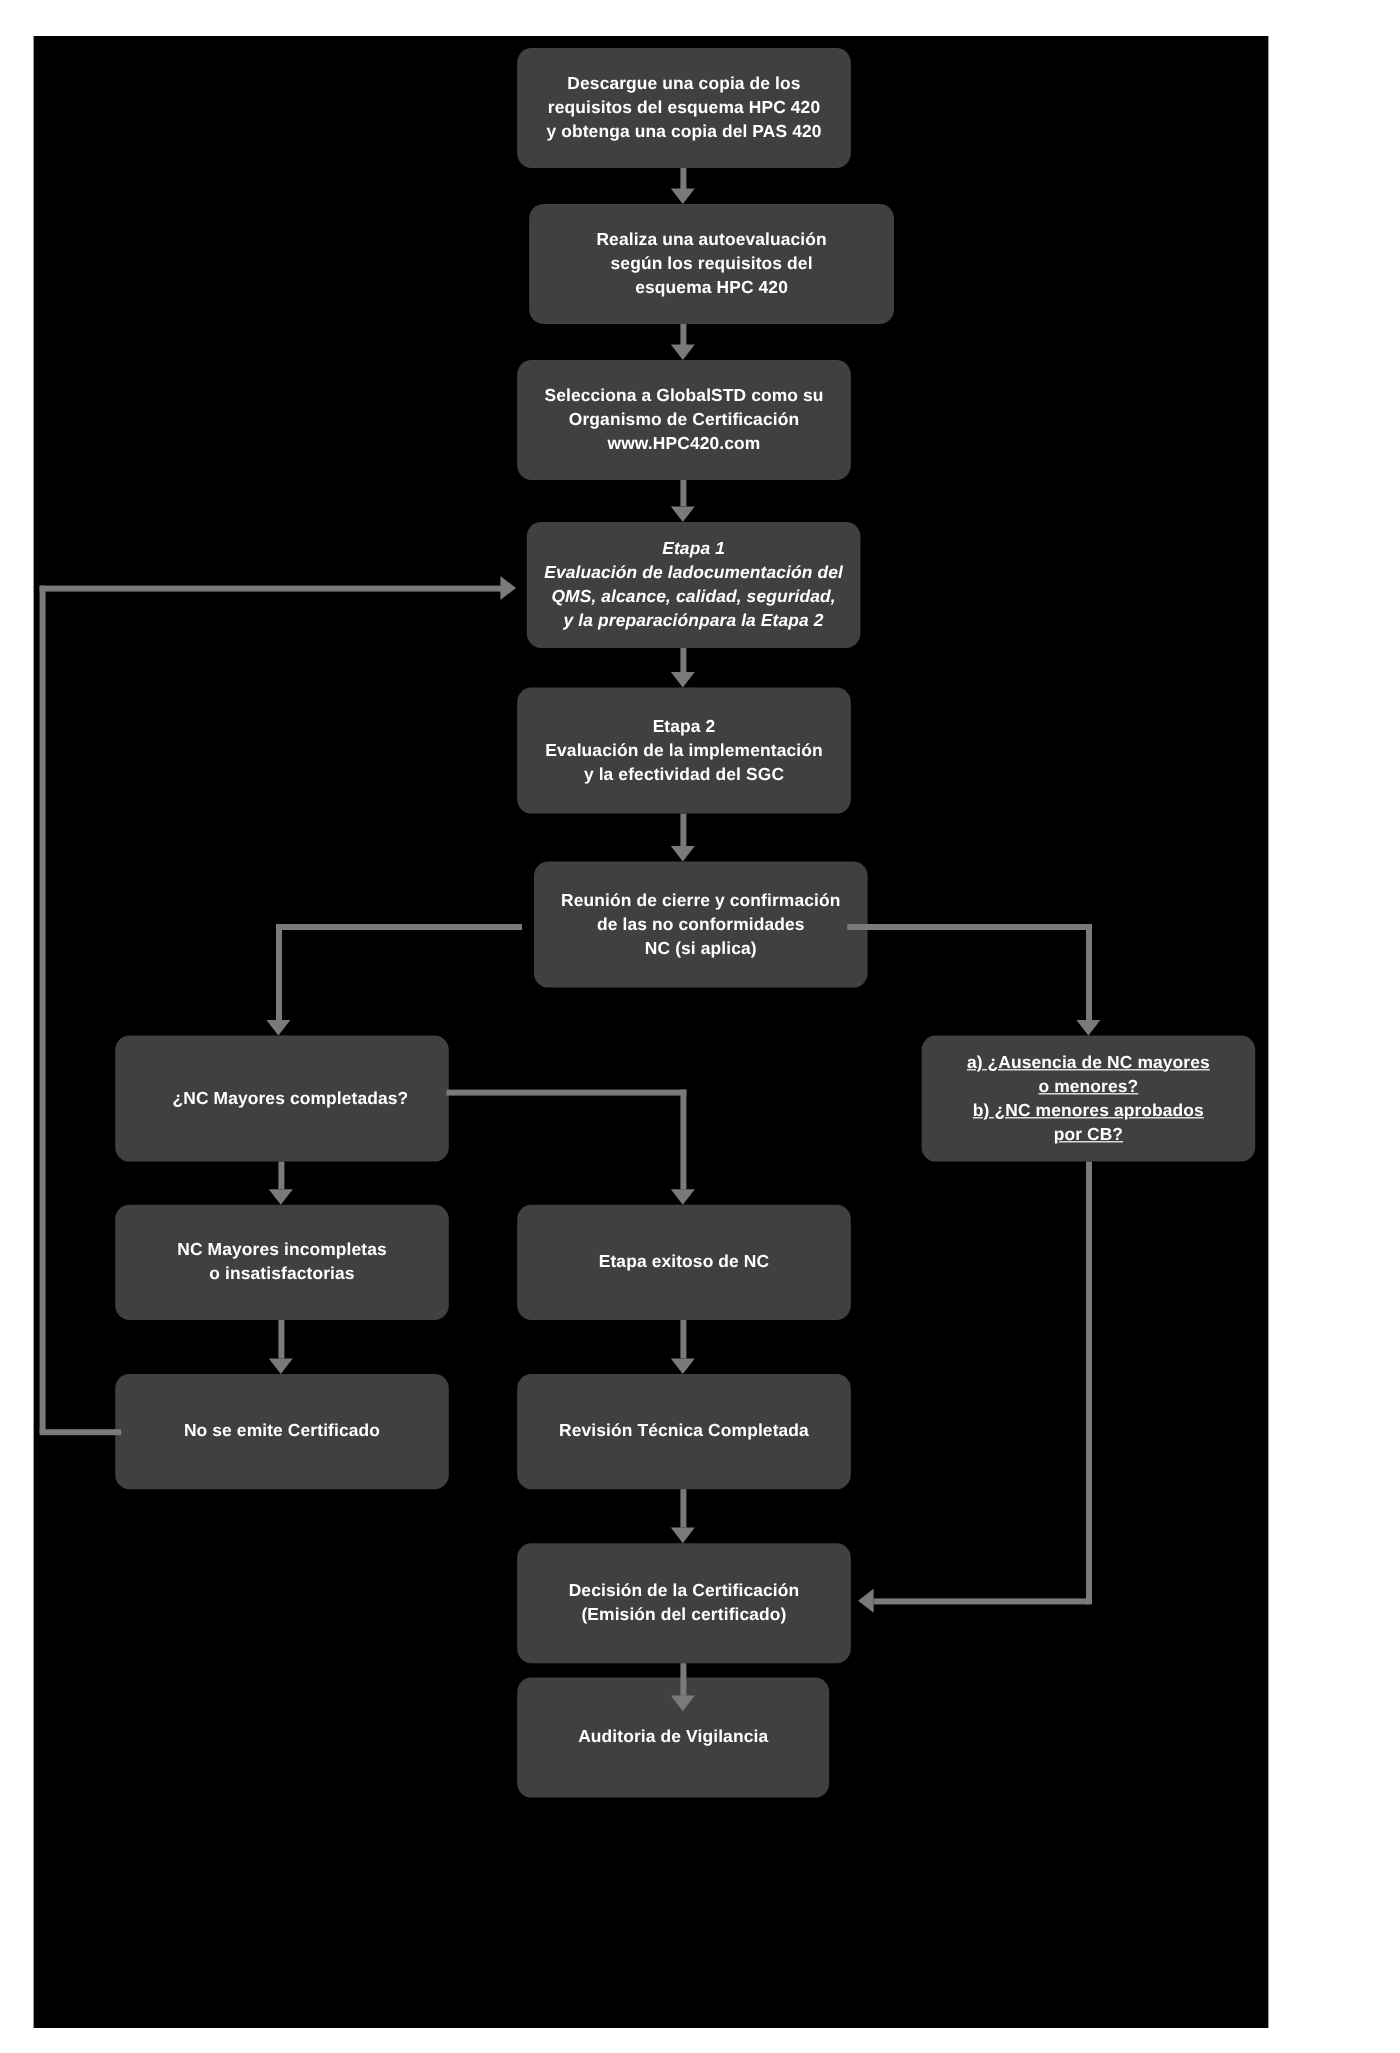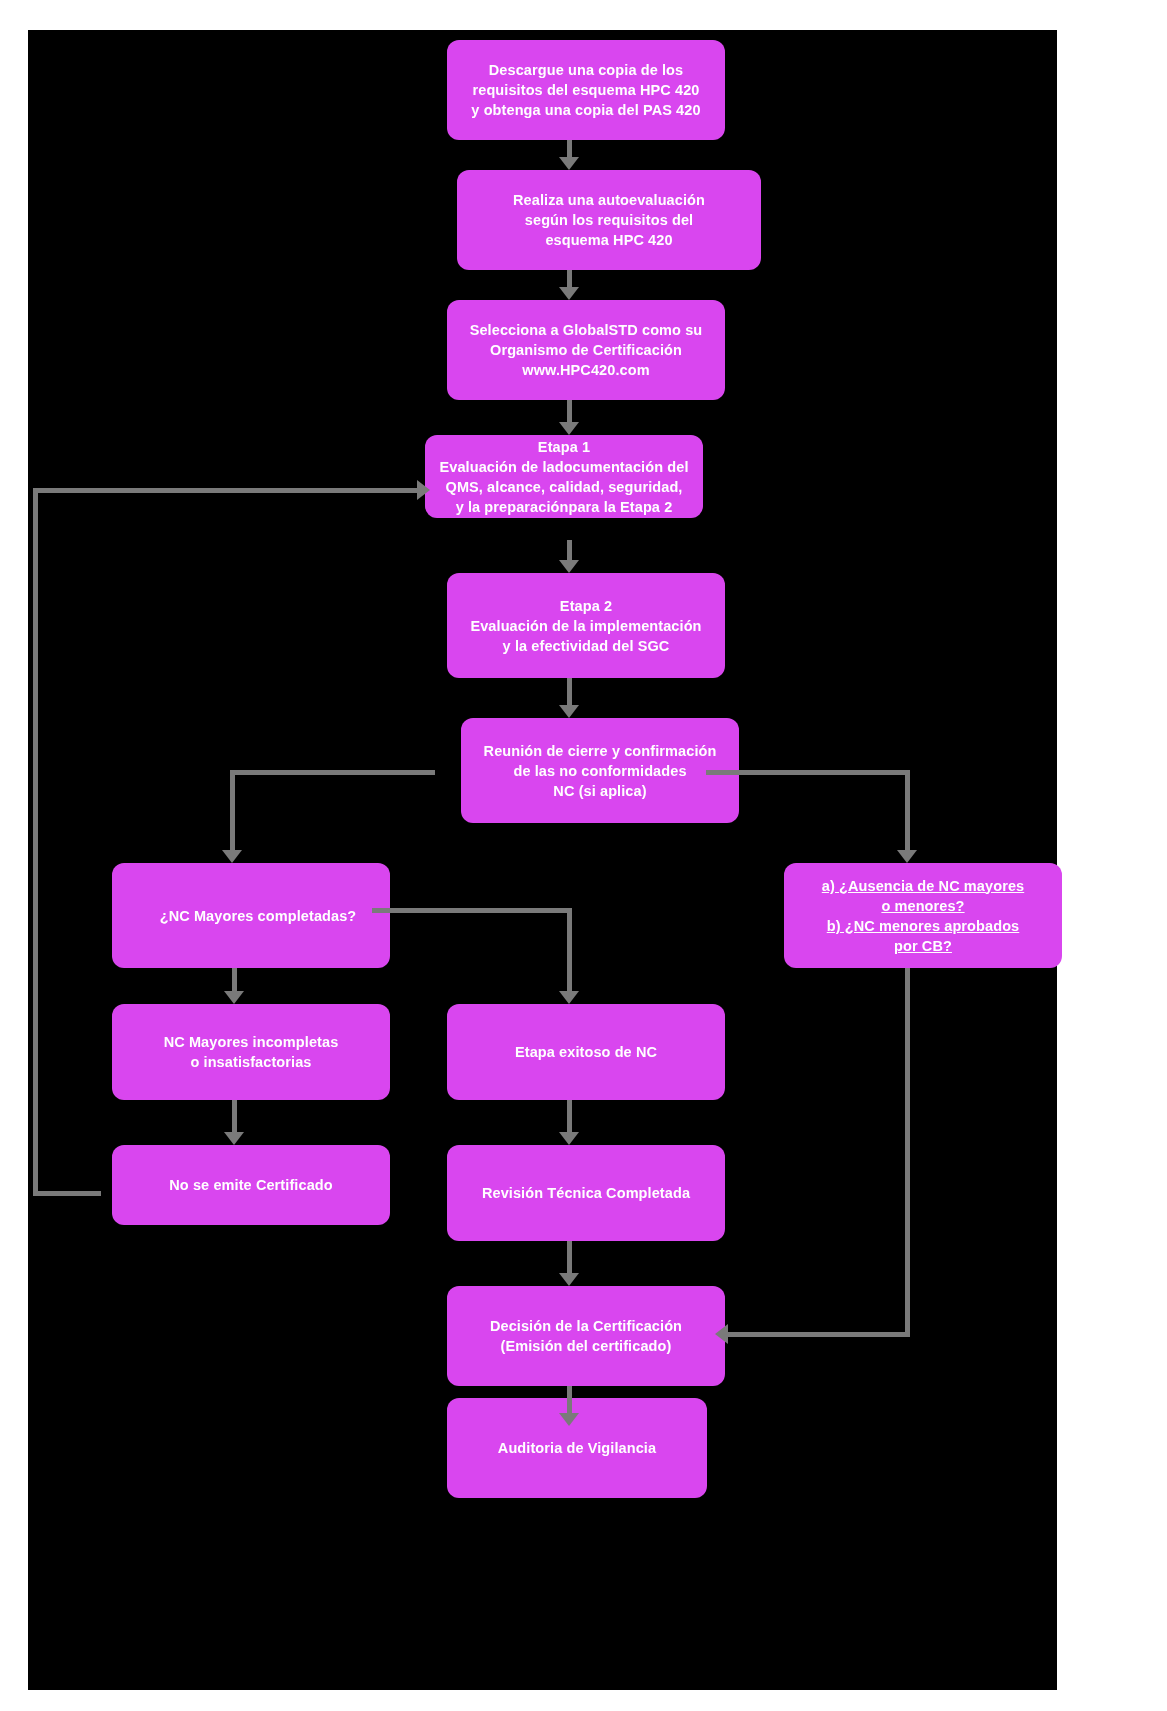--- a/index.html
+++ b/index.html
@@ -26,7 +26,7 @@
   }
   .node {
     position: absolute;
-    background: #d946ef;
+    background: #404040;
     border-radius: 12px;
     color: #ffffff;
     font-size: 14.5px;
@@ -40,7 +40,6 @@
     padding: 6px 10px;
     white-space: pre-line;
     letter-spacing: 0.1px;
-    margin-left: 16px;
   }
   .conn {
     position: absolute;

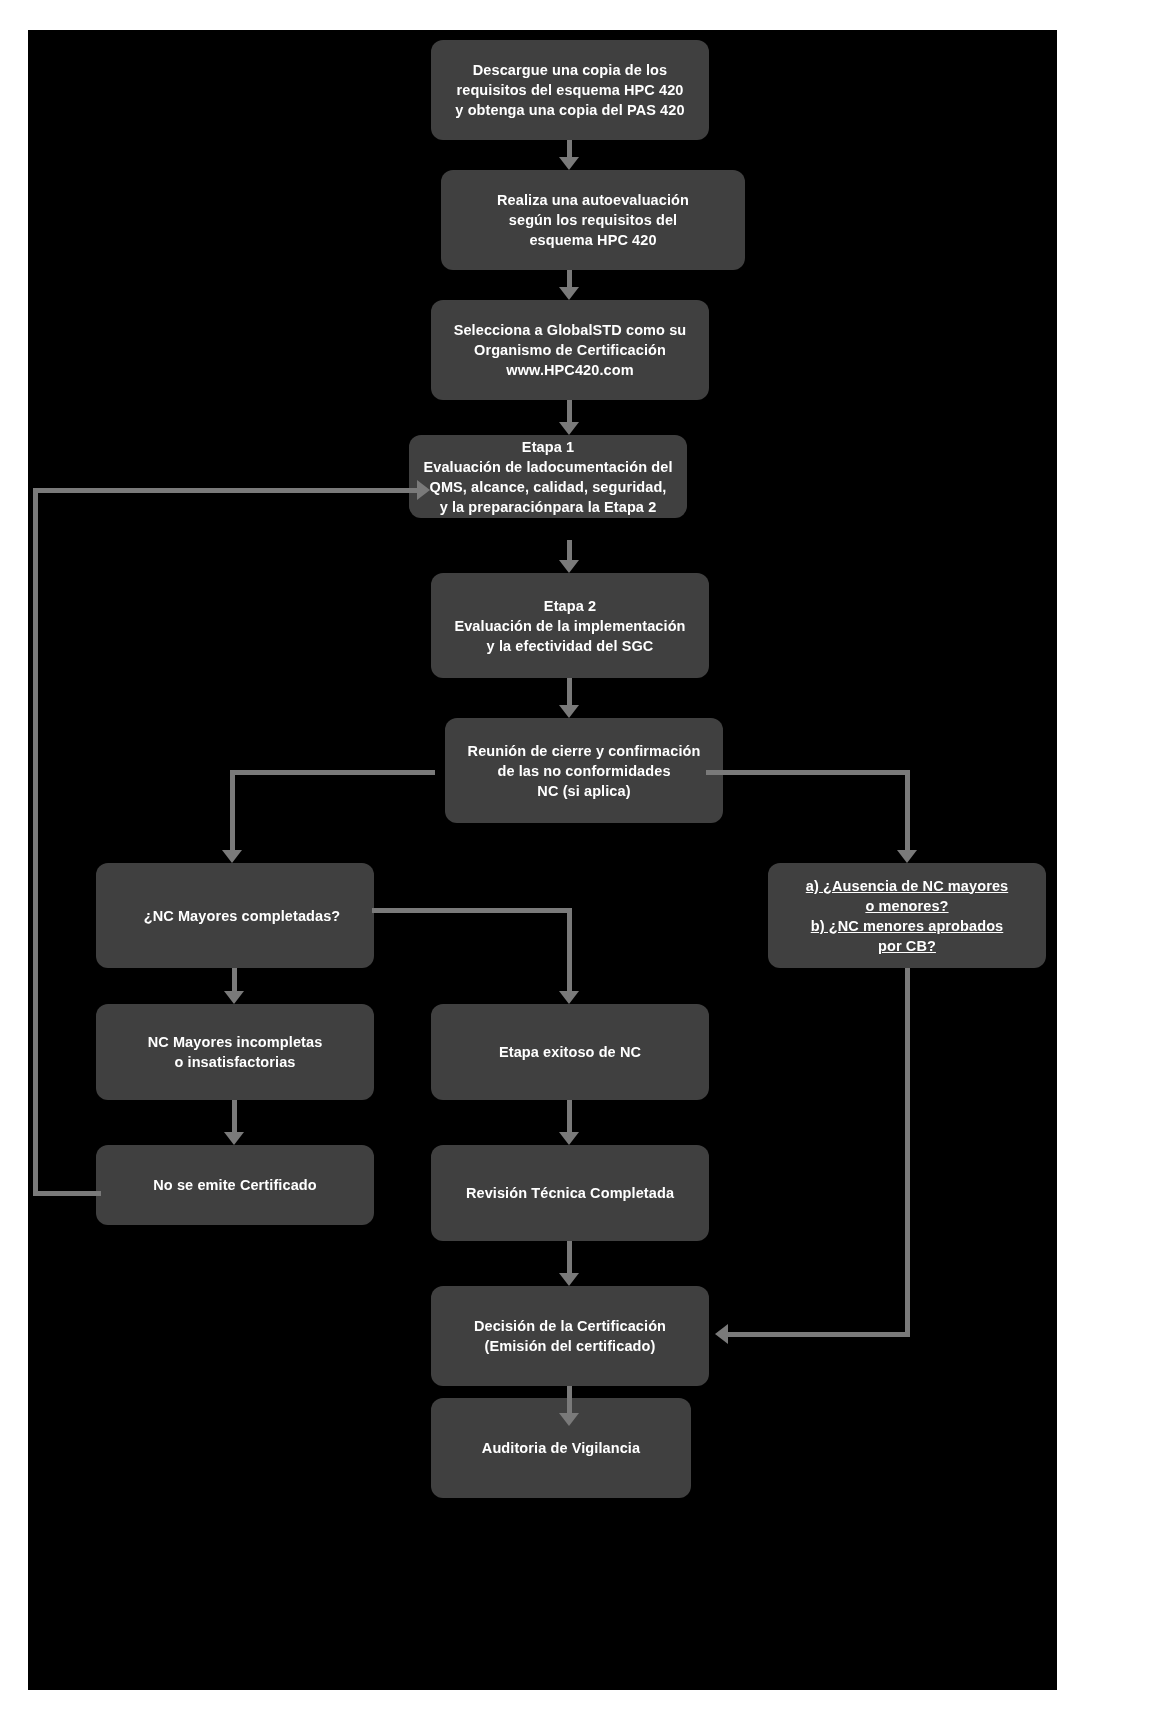--- a/index.html
+++ b/index.html
@@ -90,7 +90,7 @@
 Organismo de Certificación
 www.HPC420.com</div>
 
-    <div class="node" style="left:381px; top:405px; width:278px; height:83px;">Etapa 1
+    <div class="node" style="left:411px; top:405px; width:278px; height:105px;font-style:italic;">Etapa 1
 Evaluación de ladocumentación del
 QMS, alcance, calidad, seguridad,
 y la preparaciónpara la Etapa 2</div>

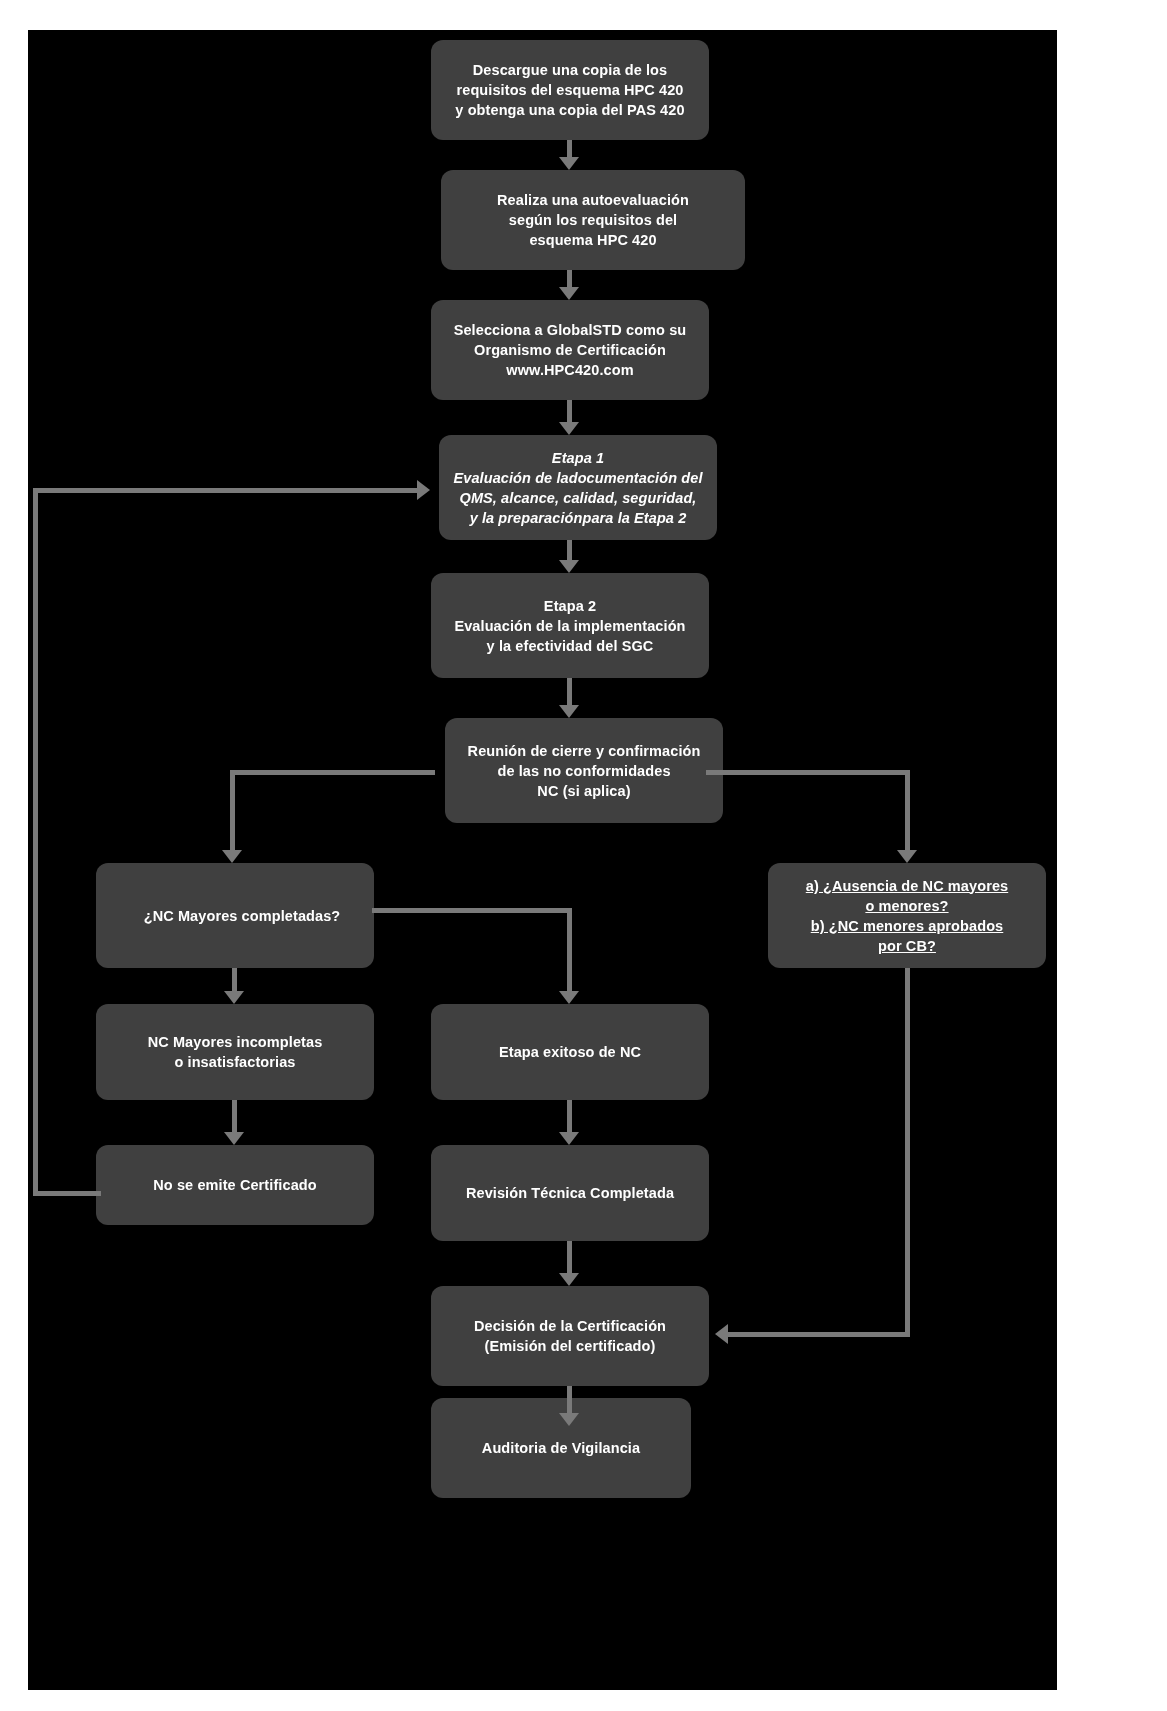--- a/index.html
+++ b/index.html
@@ -115,7 +115,7 @@
 
     <div class="node" style="left:403px; top:974px; width:278px; height:96px;">Etapa exitoso de NC</div>
 
-    <div class="node" style="left:68px; top:1115px; width:278px; height:80px;">No se emite Certificado</div>
+    <div class="node" style="left:68px; top:1115px; width:278px; height:96px;">No se emite Certificado</div>
 
     <div class="node" style="left:403px; top:1115px; width:278px; height:96px;">Revisión Técnica Completada</div>
 

